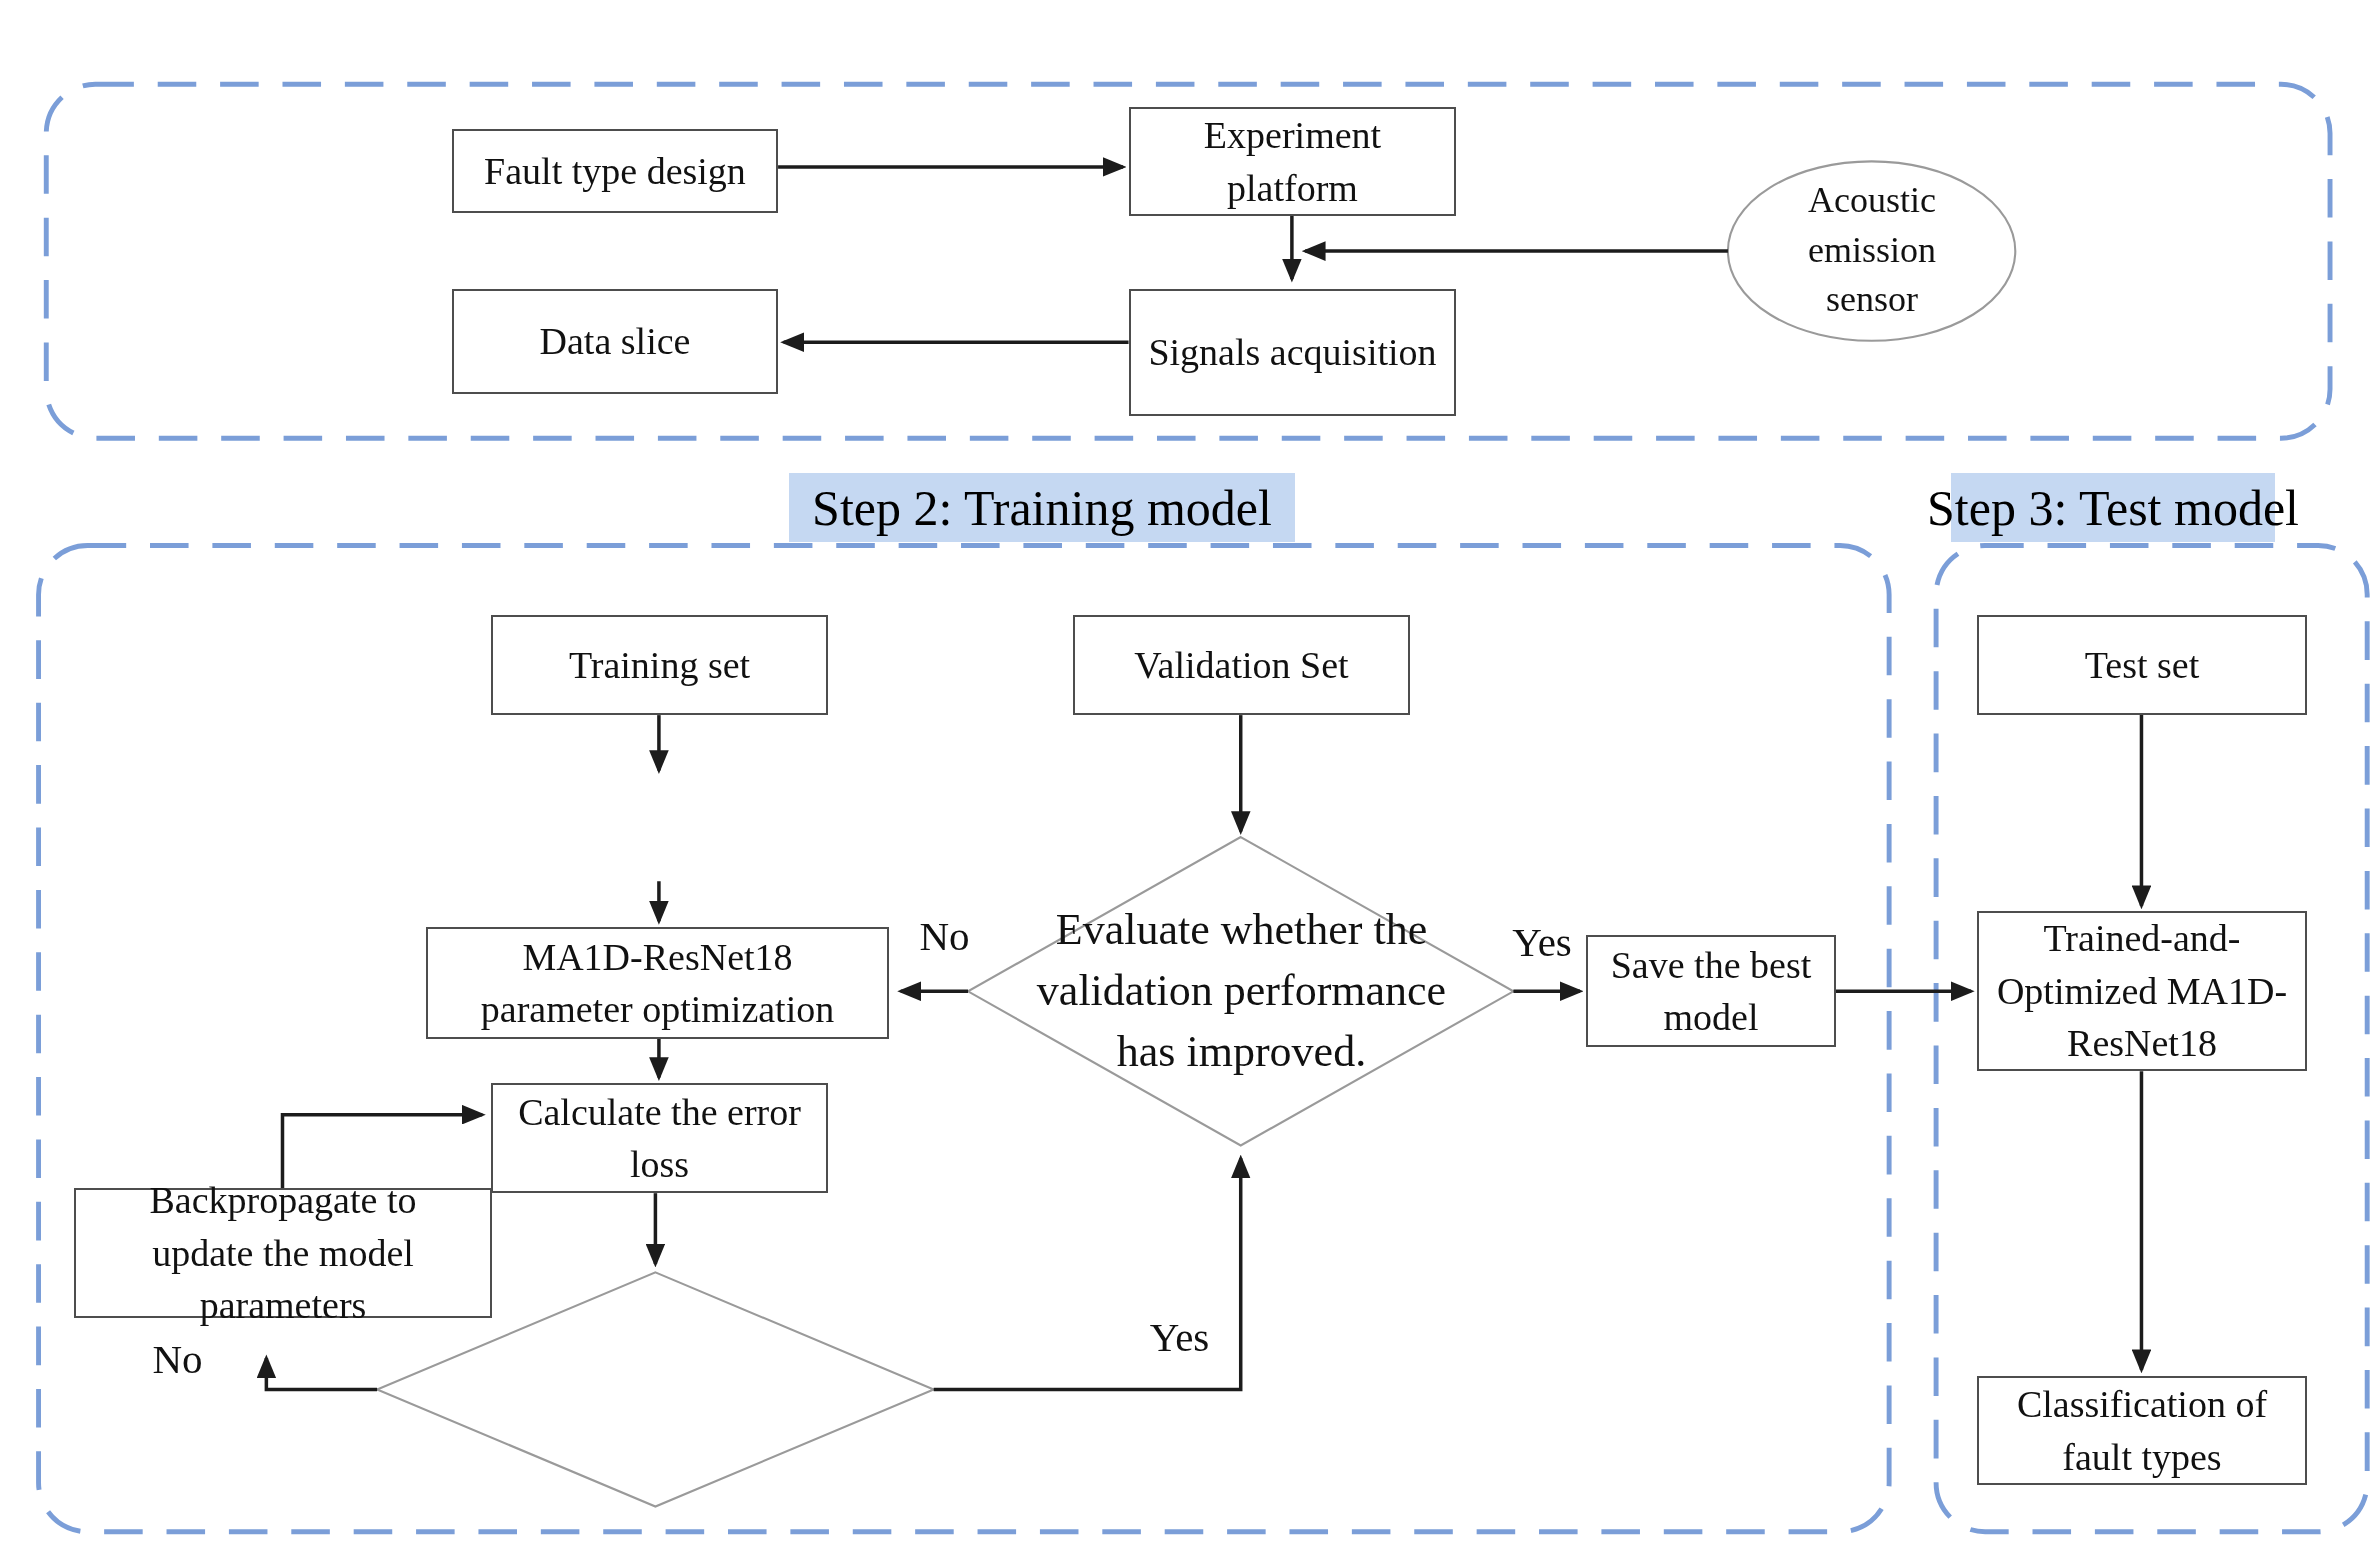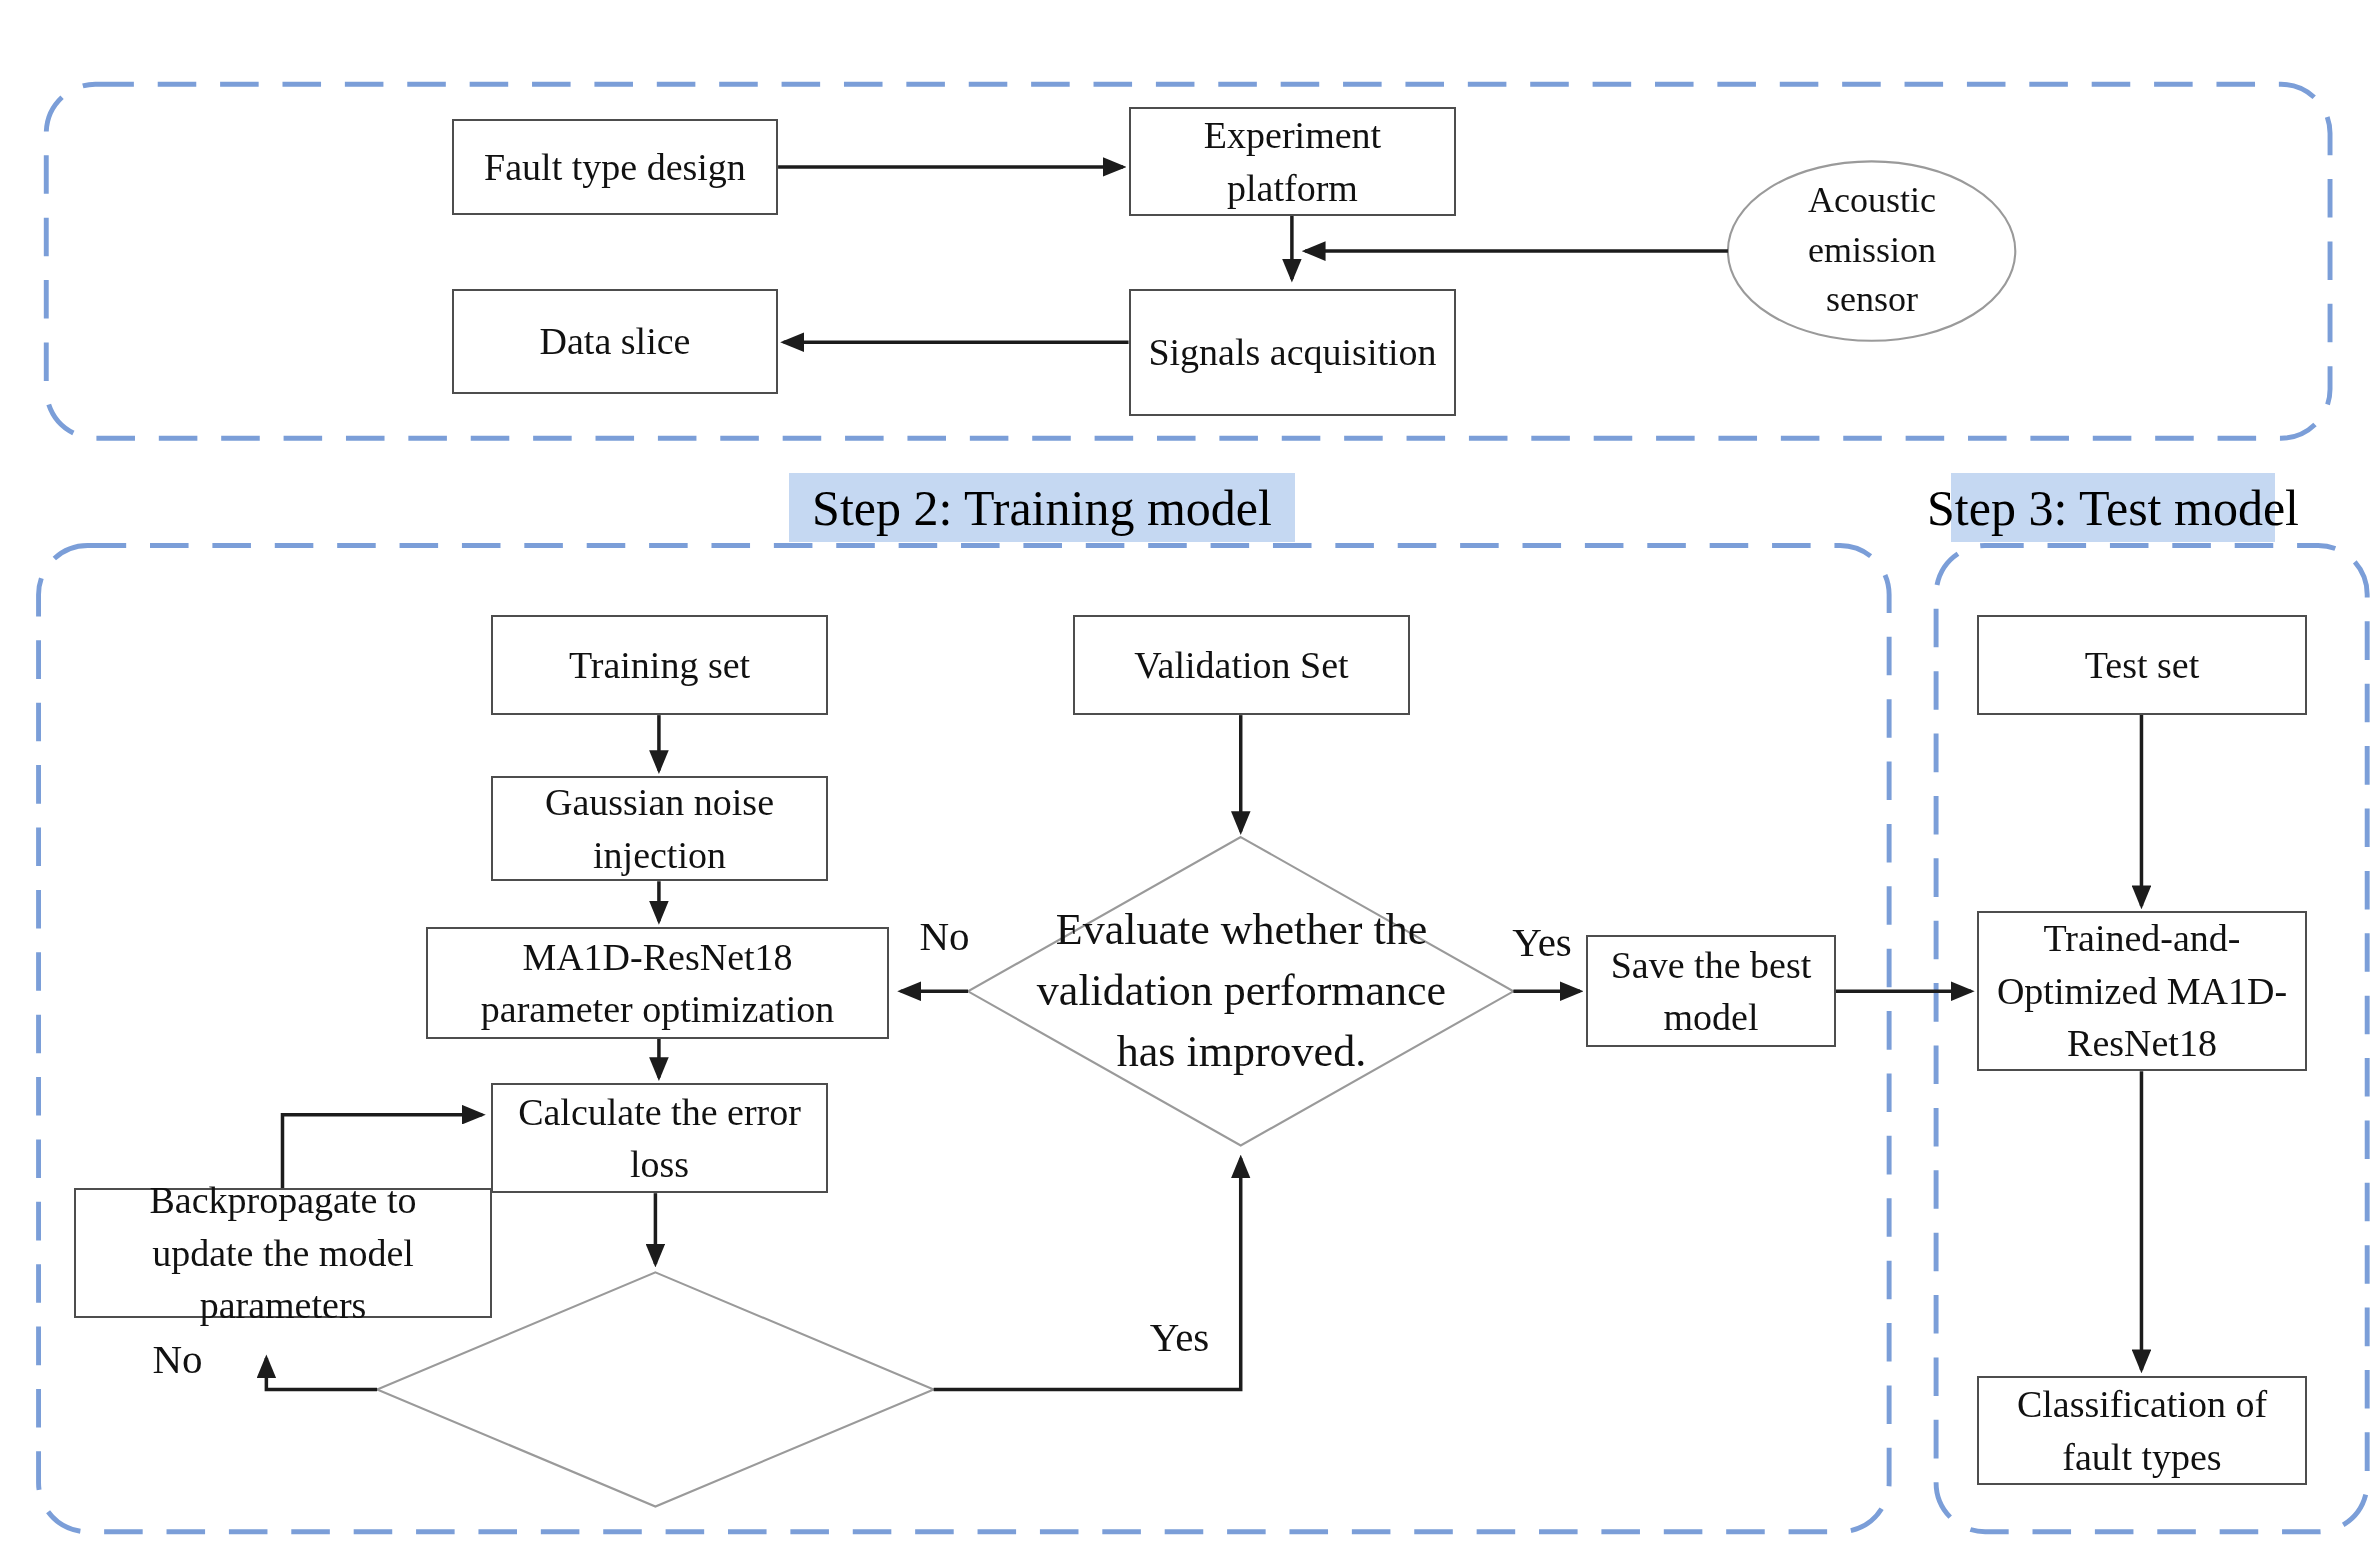--- a/index.html
+++ b/index.html
@@ -78,7 +78,7 @@
   <div class="step-title" style="left:789px;top:473px;width:506px;height:69px;">Step 2: Training model</div>
   <div class="step-title" style="left:1951px;top:473px;width:324px;height:69px;">Step 3: Test model</div>
 
-  <div class="rect-node" style="left:452px;top:119px;width:326px;height:96px;">Fault type design</div>
+  <div class="rect-node" style="left:452px;top:129px;width:326px;height:84px;">Fault type design</div>
   <div class="rect-node" style="left:1129px;top:107px;width:327px;height:109px;">Experiment
 platform</div>
   <div class="free-label ellipse-label" style="left:1767px;top:170px;width:210px;height:161px;">Acoustic

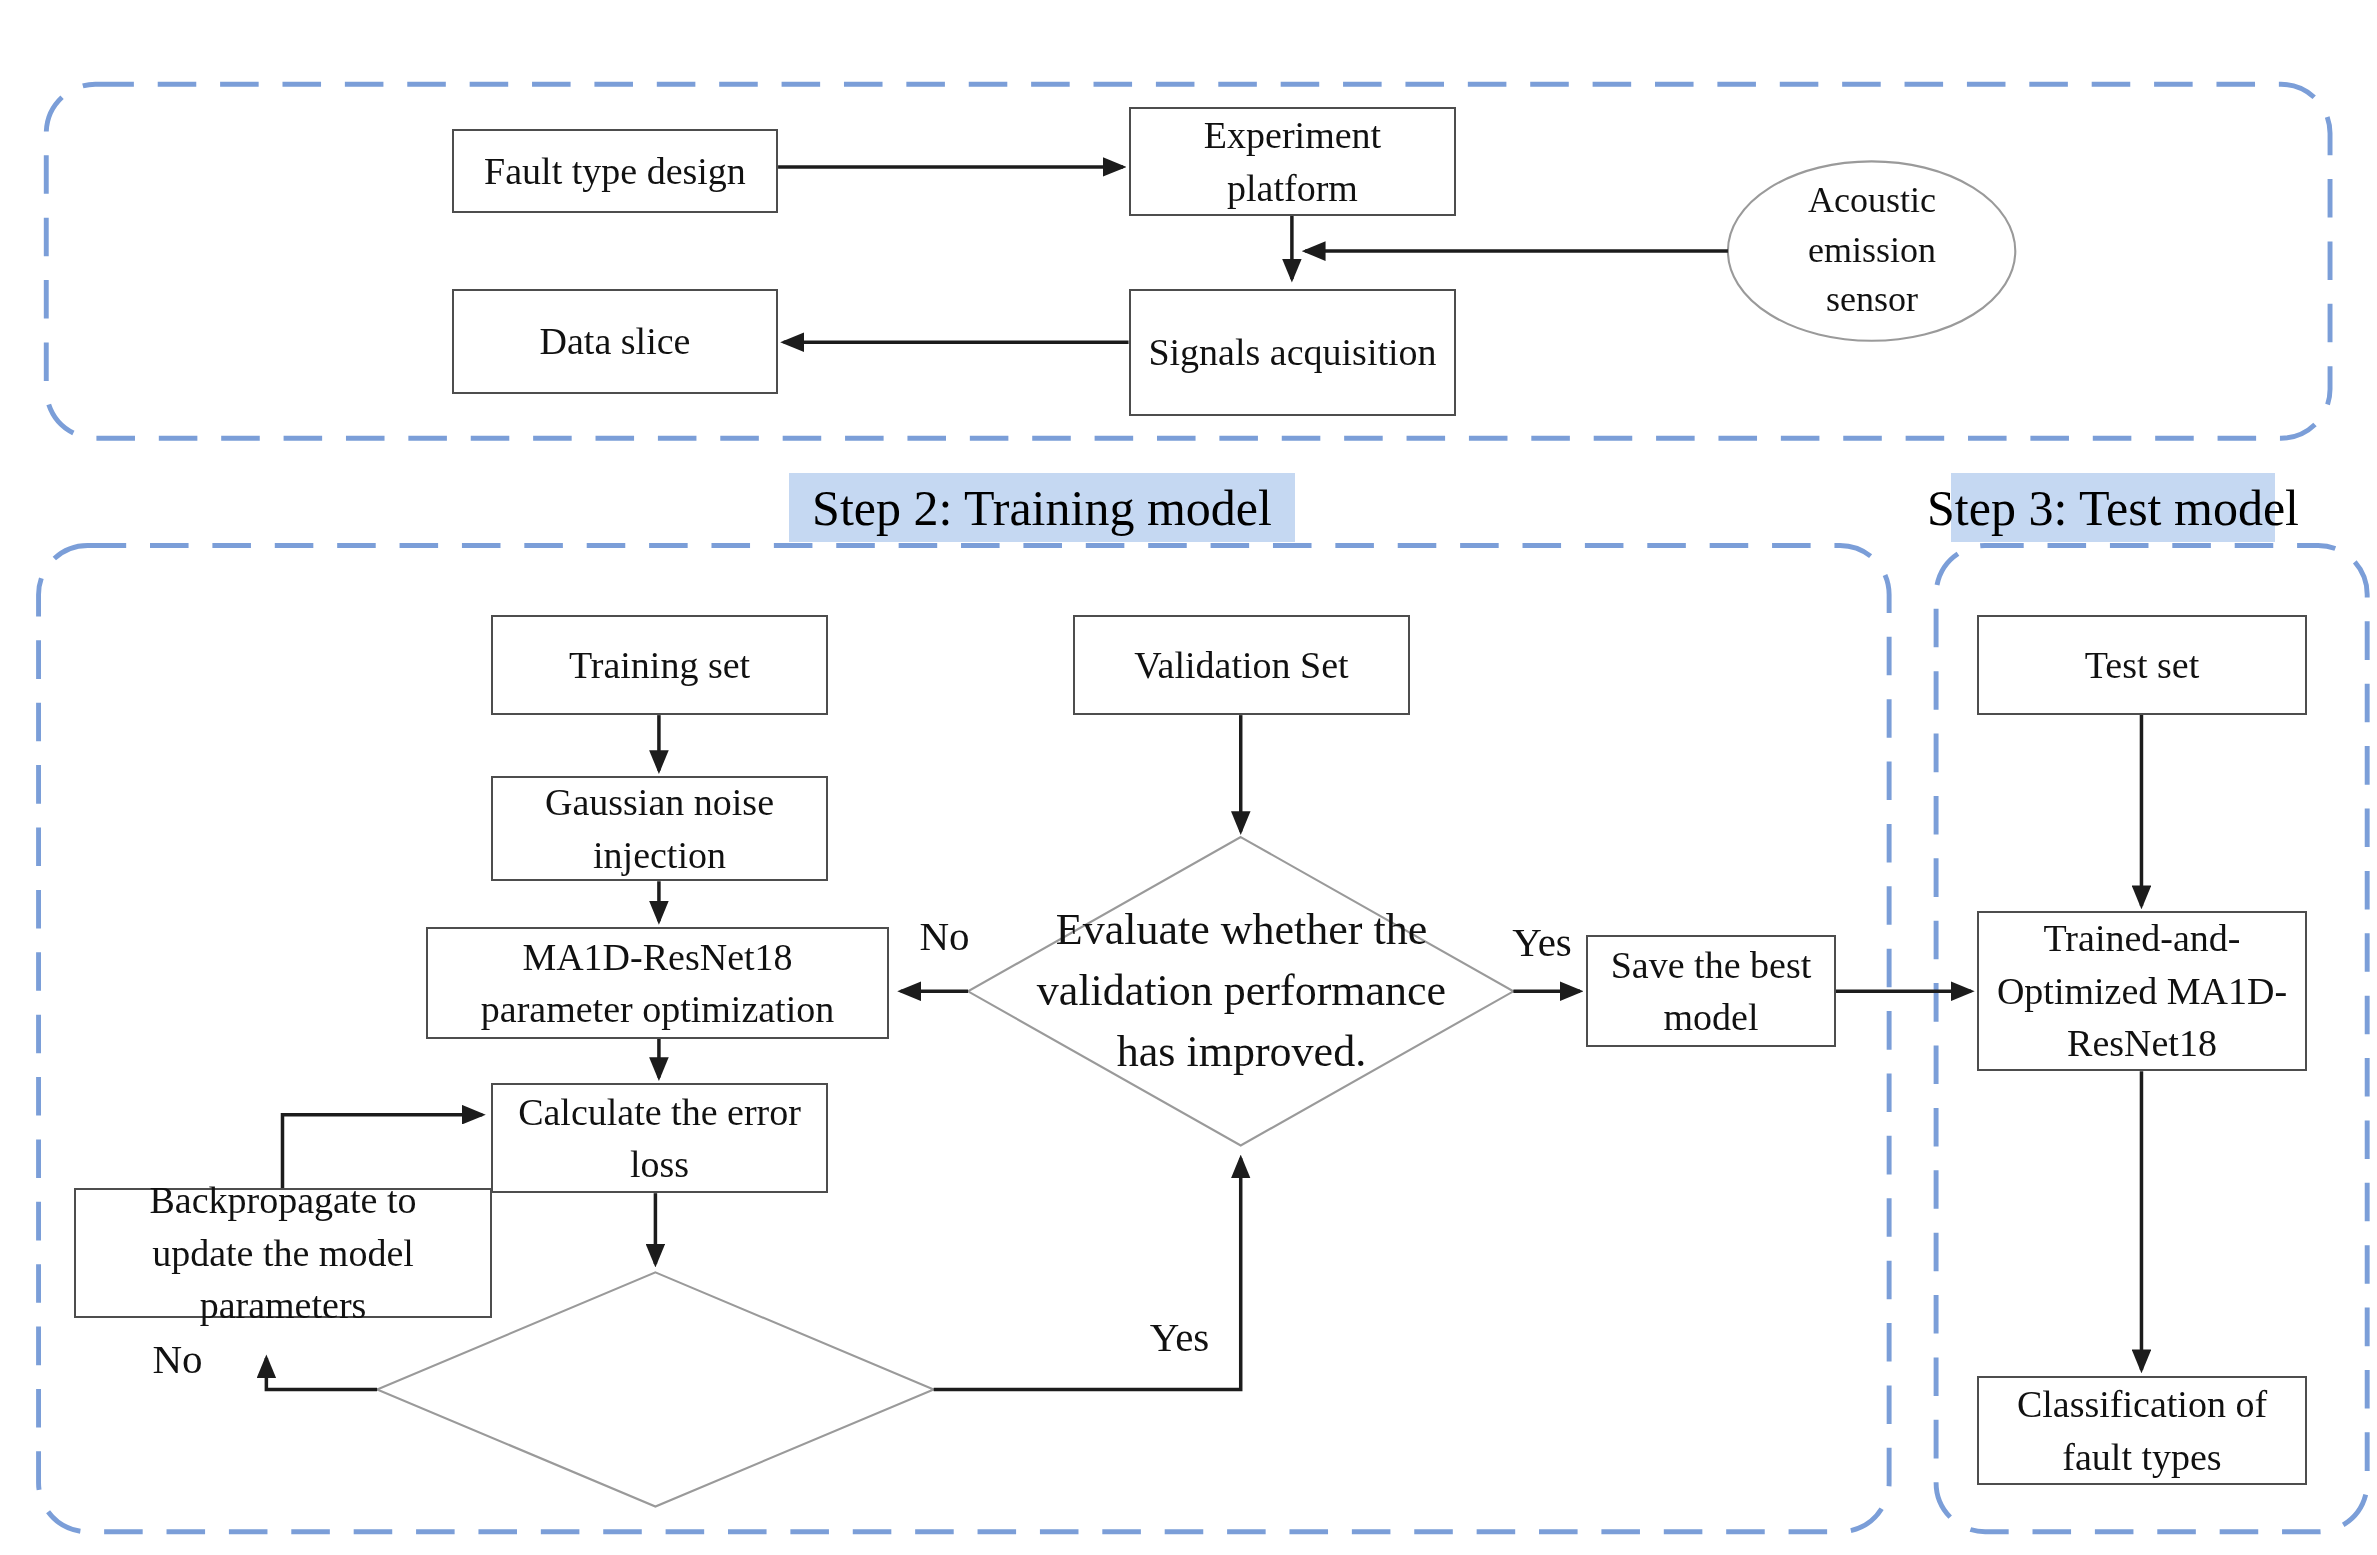--- a/index.html
+++ b/index.html
@@ -89,8 +89,6 @@
 
   <div class="rect-node" style="left:491px;top:615px;width:337px;height:100px;">Training set</div>
   <div class="rect-node" style="left:1073px;top:615px;width:337px;height:100px;">Validation Set</div>
-  <div class="rect-node" style="left:491px;top:776px;width:337px;height:105px;">Gaussian noise
-injection</div>
   <div class="rect-node" style="left:426px;top:927px;width:463px;height:112px;">MA1D-ResNet18
 parameter optimization</div>
   <div class="free-label" style="left:1010px;top:904px;width:463px;height:175px;">Evaluate whether the

